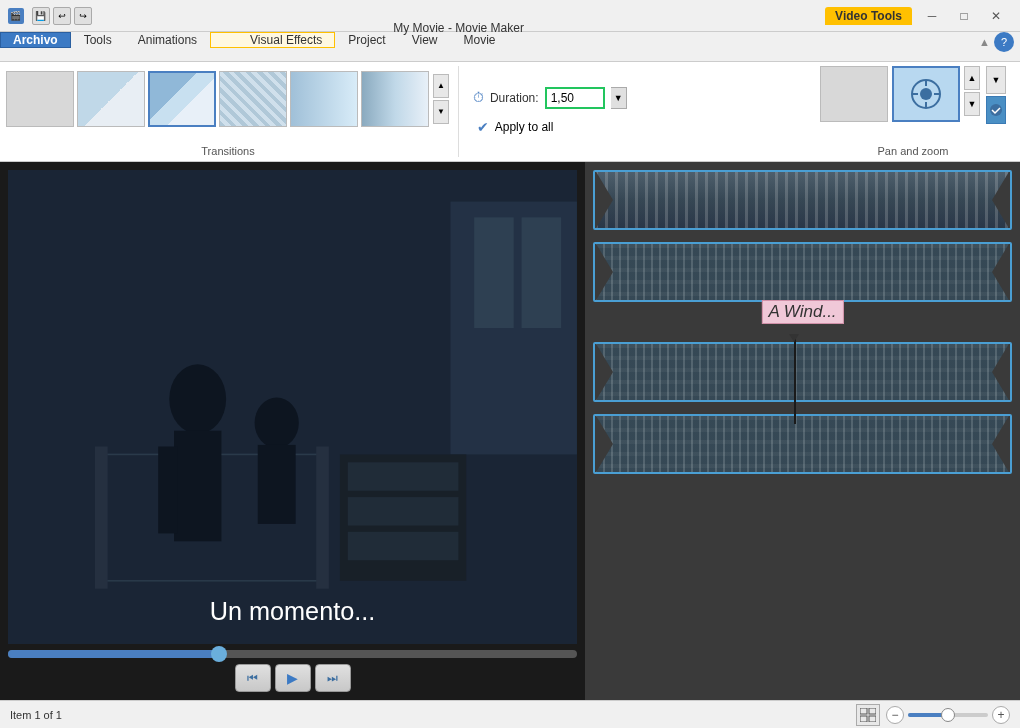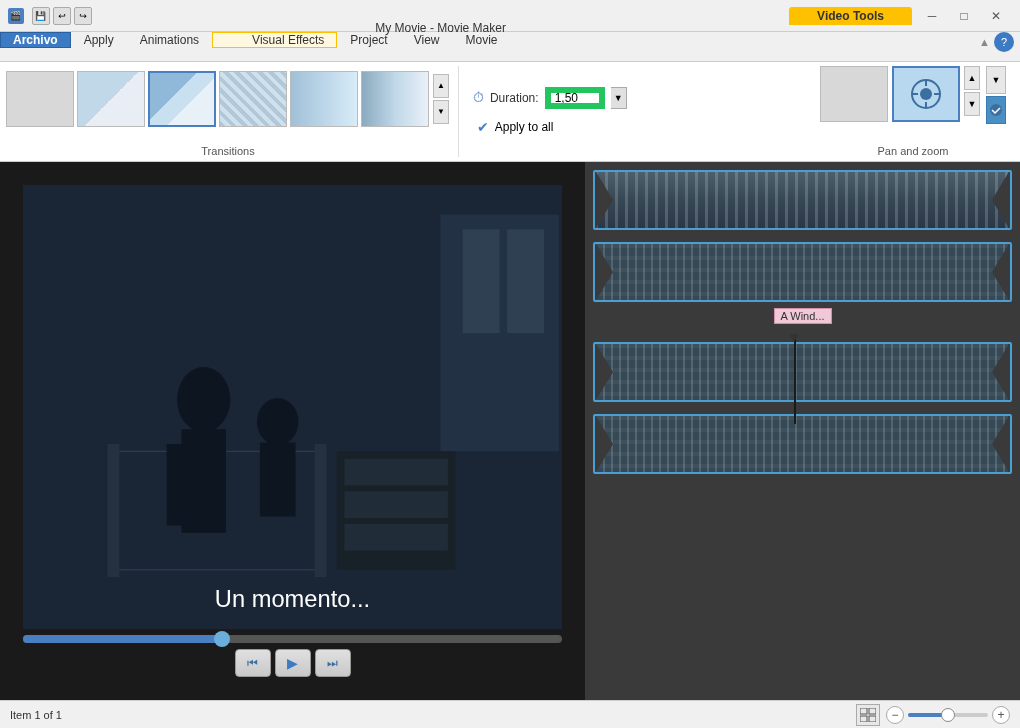--- a/index.html
+++ b/index.html
@@ -22,7 +22,7 @@
     .video-tools-badge {
       background: #ffc000;
       color: #333;
-      padding: 2px 28px;
+      padding: 2px 10px;
       font-size: 12px;
       font-weight: bold;
       border-radius: 3px 3px 0 0;

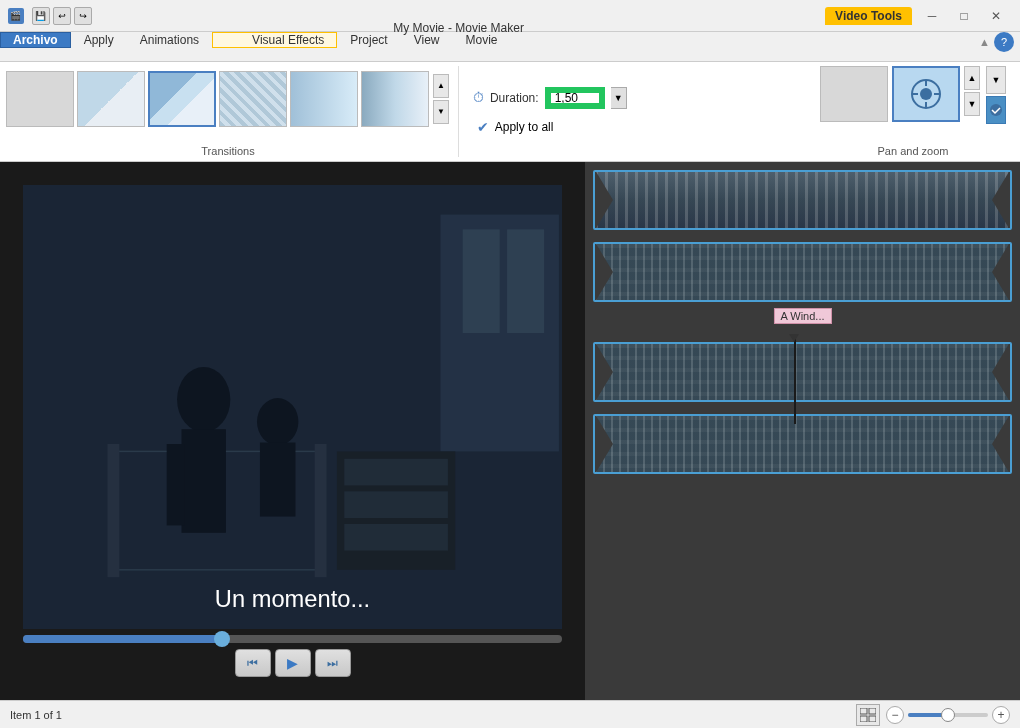--- a/index.html
+++ b/index.html
@@ -476,7 +476,7 @@
 
 <div class="menu-bar">
   <div class="menu-tab archivo active">Archivo</div>
-  <div class="menu-tab">Apply</div>
+  <div class="menu-tab">Tools</div>
   <div class="menu-tab">Animations</div>
   <div class="menu-tab highlighted">Visual Effects</div>
   <div class="menu-tab">Project</div>

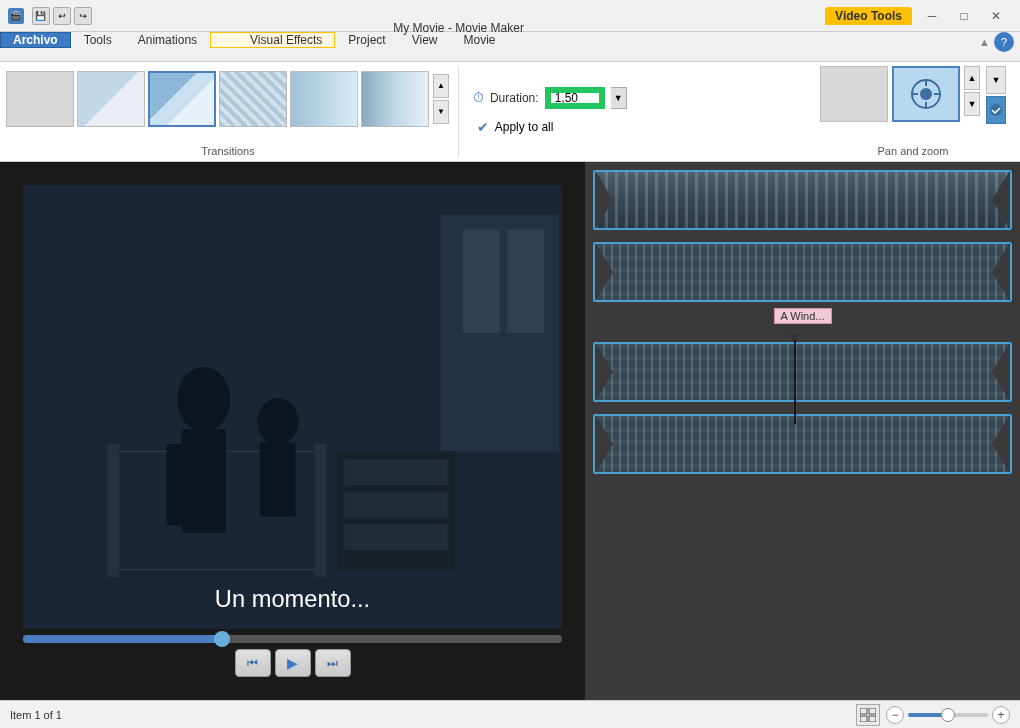--- a/index.html
+++ b/index.html
@@ -149,7 +149,7 @@
     .duration-input {
       width: 60px;
       height: 22px;
-      border: 6px solid #22c55e;
+      border: 2px solid #22c55e;
       padding: 0 4px;
       font-size: 12px;
       background: white;

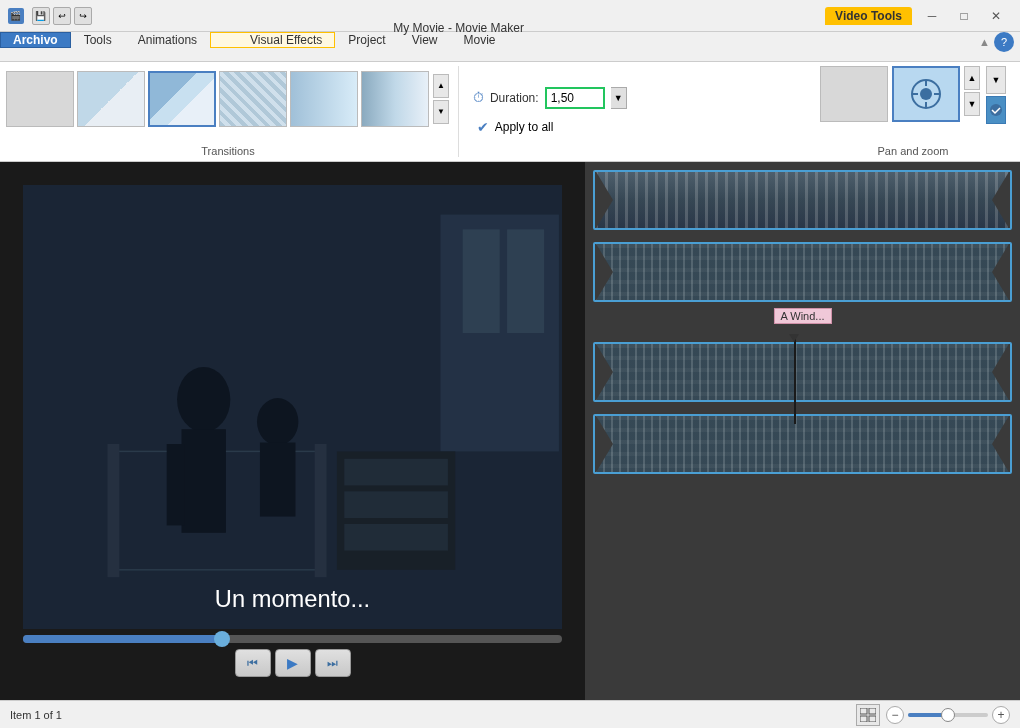--- a/index.html
+++ b/index.html
@@ -389,9 +389,10 @@
       background: #f0c8d8;
       border: 1px solid #d090a8;
       color: #333;
-      font-size: 11px;
+      font-size: 17px;
       padding: 1px 6px;
       white-space: nowrap;
+      font-style: italic;
     }
 
     

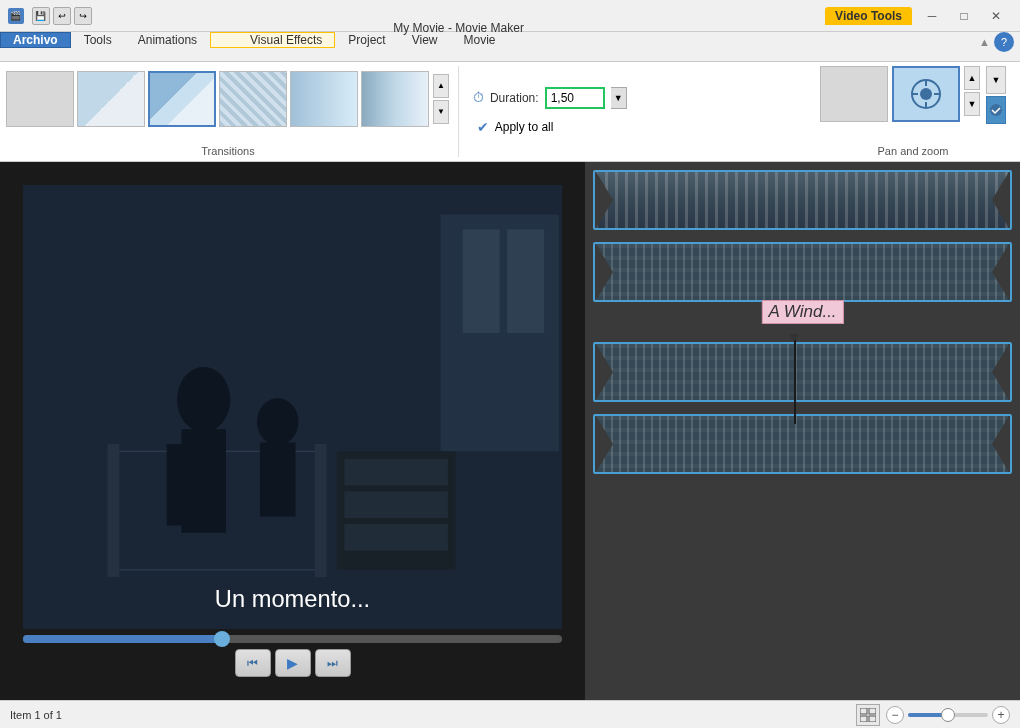--- a/index.html
+++ b/index.html
@@ -228,7 +228,7 @@
       display: flex;
       flex-direction: column;
       background: #1a1a1a;
-      padding: 23px;
+      padding: 8px;
       gap: 6px;
     }
     .video-screen {

